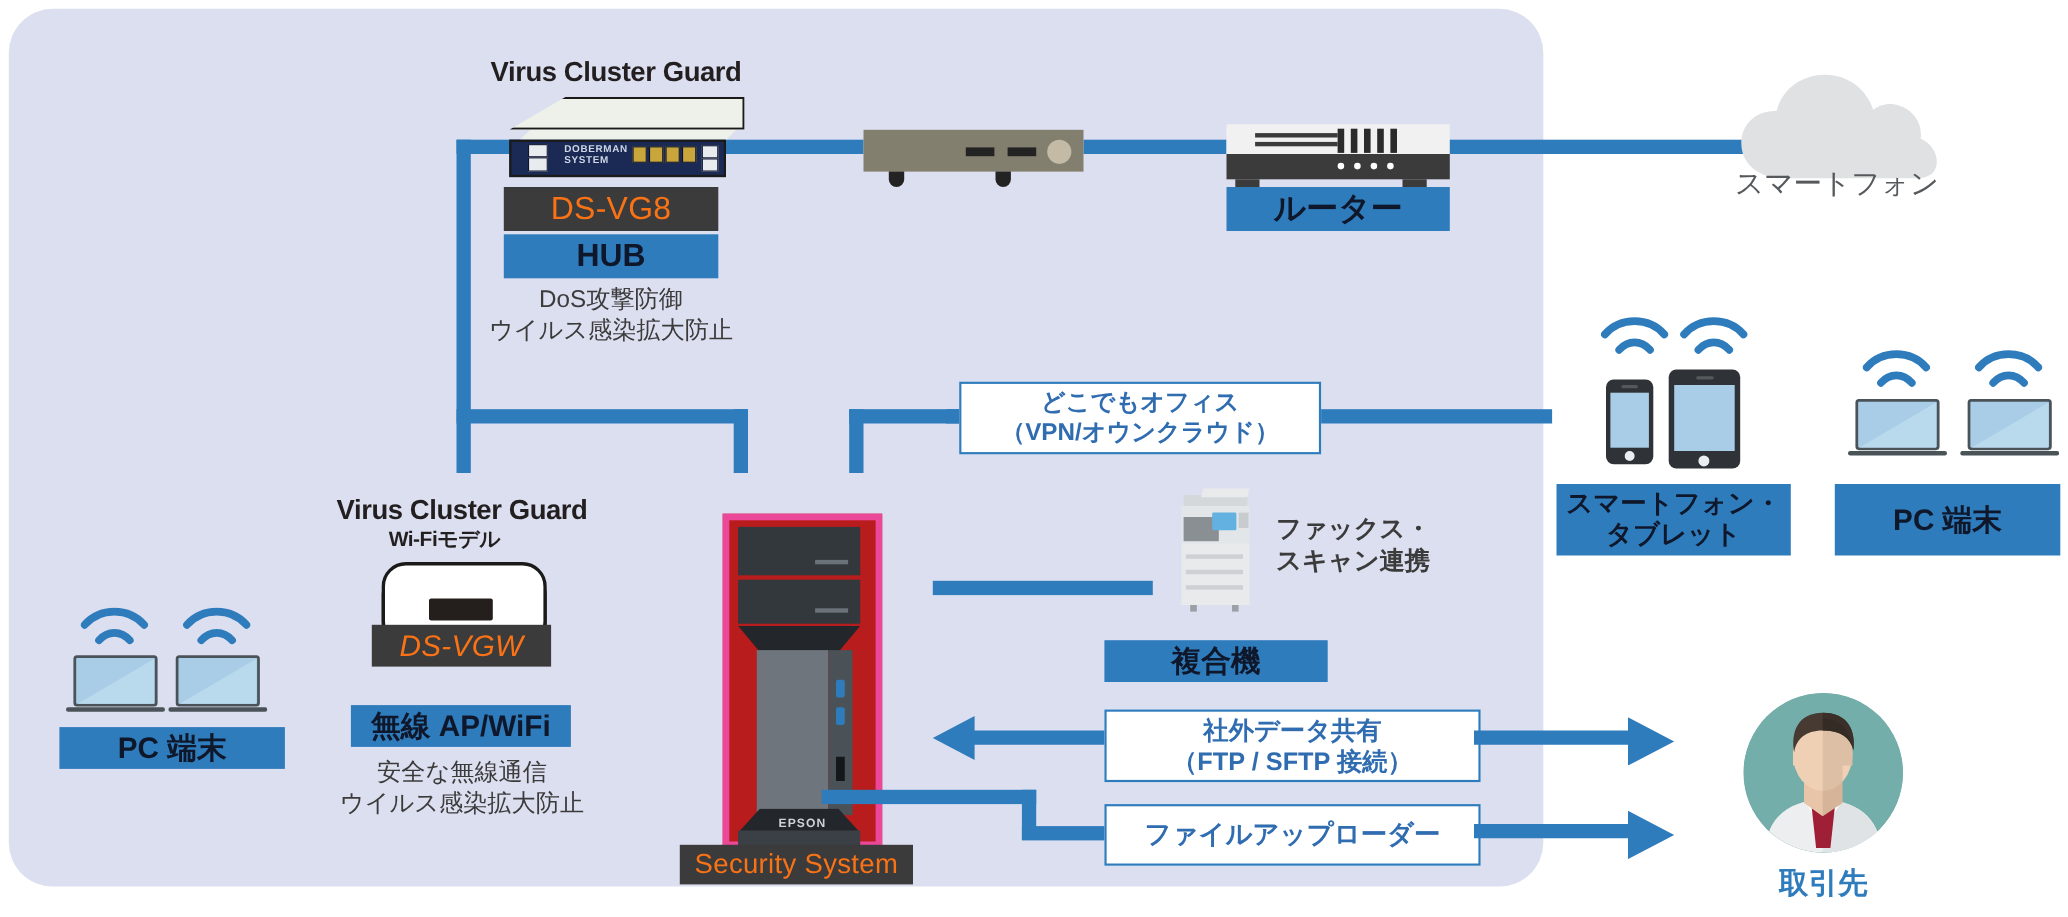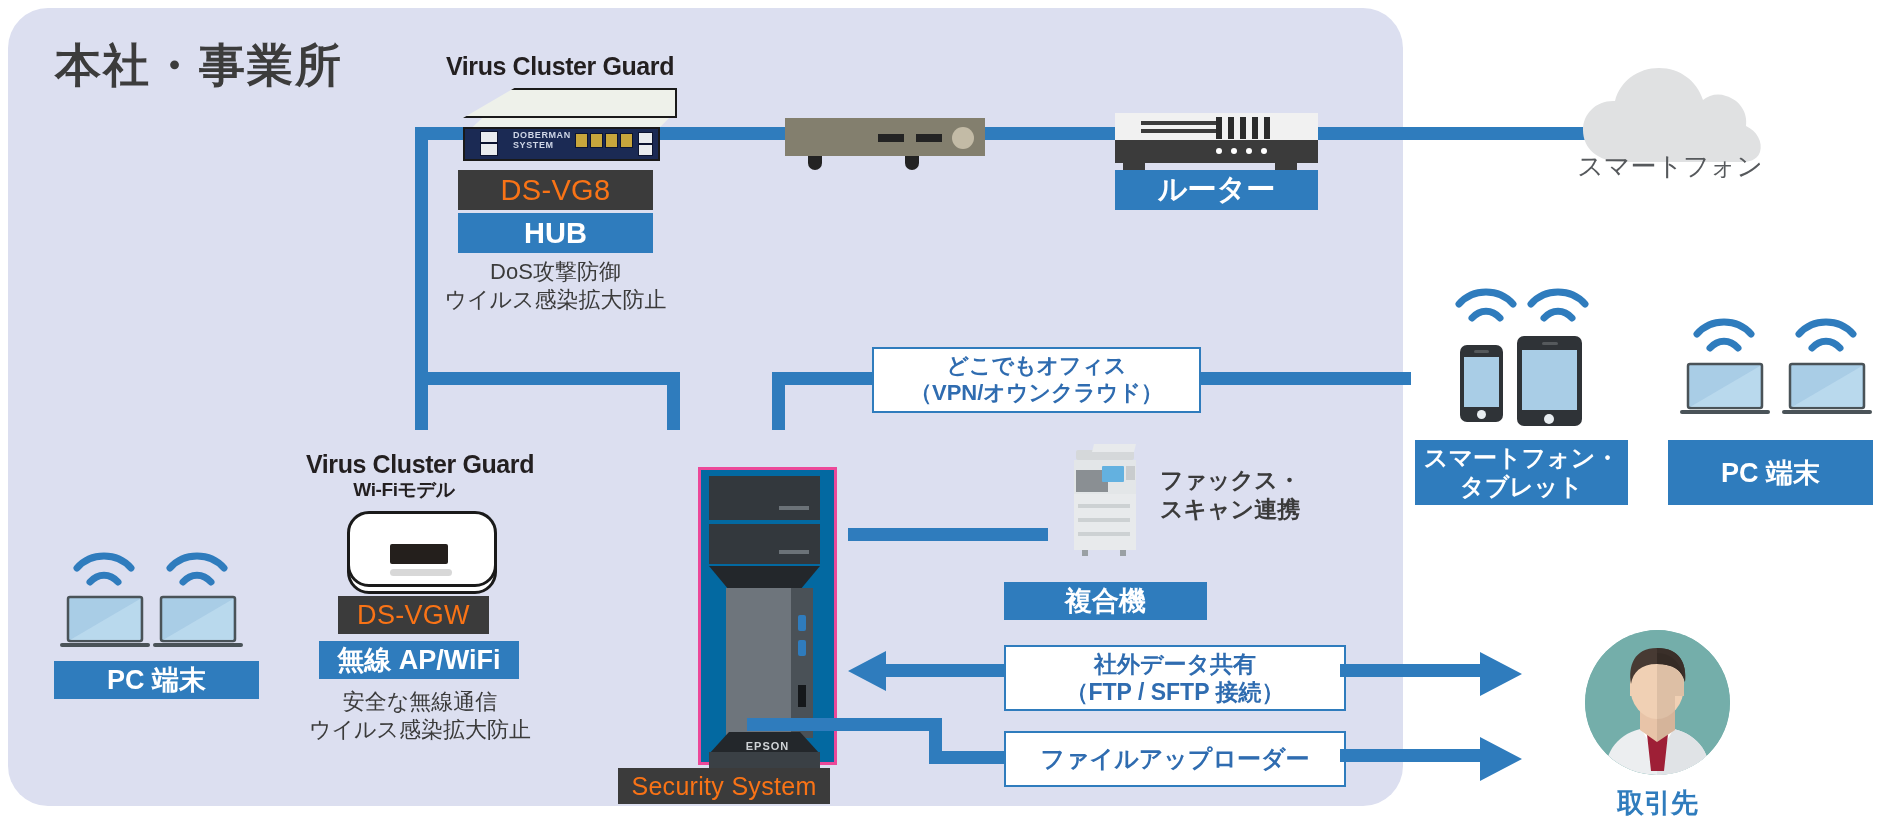--- a/index.html
+++ b/index.html
@@ -91,7 +91,6 @@
 
   <div class="office-panel"></div>
 
-  <div class="title-h" style="left:55px;top:35px;font-size:46px;letter-spacing:2px;">本社・事業所</div>
 
   <div class="line" style="left:415px;top:127px;width:370px;height:13px;"></div>
   <div class="line" style="left:985px;top:127px;width:130px;height:13px;"></div>

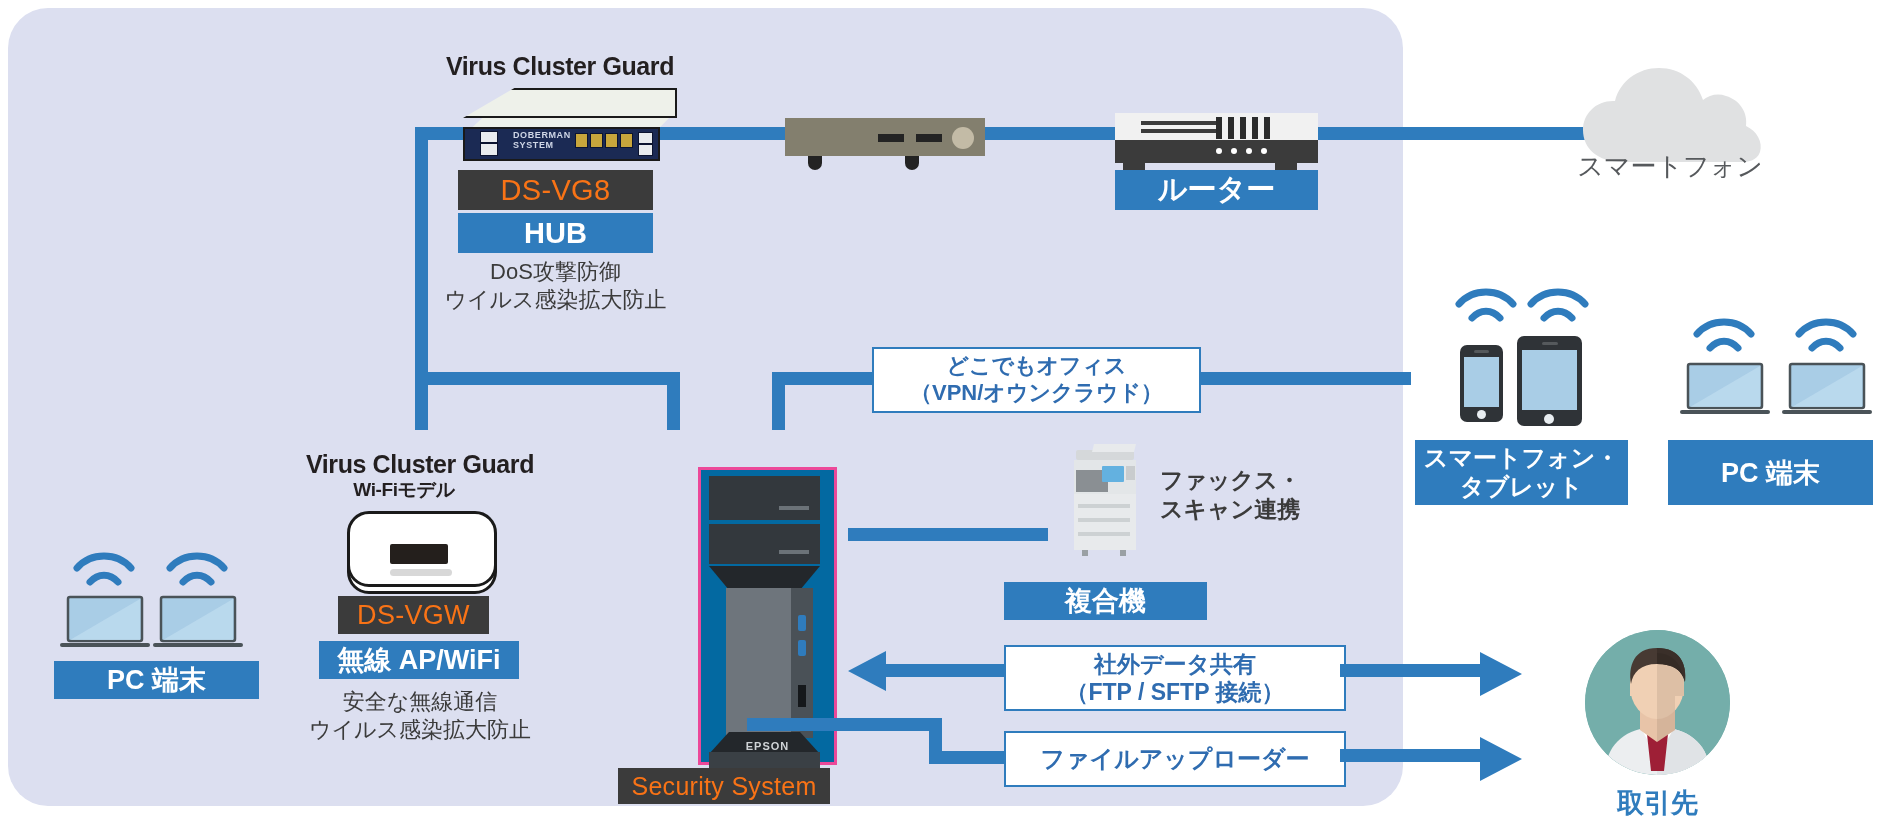--- a/index.html
+++ b/index.html
@@ -18,7 +18,7 @@
   .lbl-dark{position:absolute;background:#3b3b3b;color:#f97316;
     display:flex;align-items:center;justify-content:center;
     font-weight:400;letter-spacing:.3px;}
-  .lbl-blue{position:absolute;background:#2f7cbd;color:#ffffff;
+  .lbl-blue{position:absolute;background:#2f7cbd;color:#0f172a;
     display:flex;align-items:center;justify-content:center;font-weight:700;}
   .callout{position:absolute;background:#ffffff;border:2.5px solid #2f7cbd;
     color:#2f6cb0;display:flex;flex-direction:column;align-items:center;

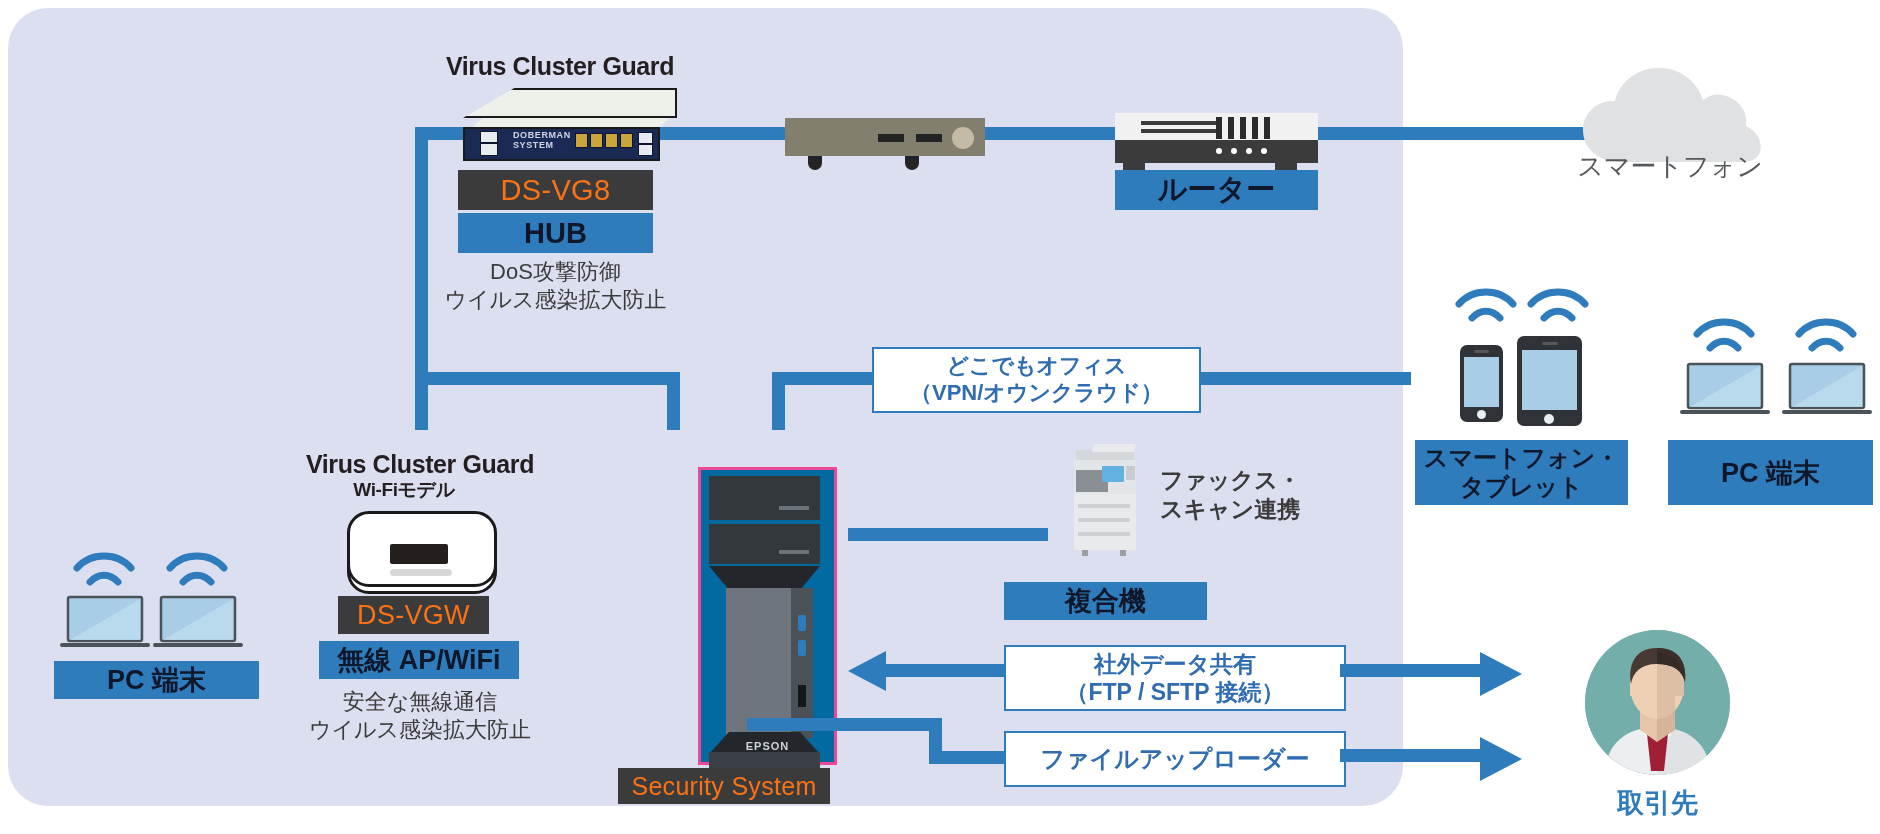--- a/index.html
+++ b/index.html
@@ -177,7 +177,7 @@
   <div class="vgw-logo" style="left:390px;top:544px;width:58px;height:20px;"></div>
   <div class="vgw-slot" style="left:390px;top:569px;width:62px;height:7px;"></div>
 
-  <div class="lbl-dark" style="left:338px;top:596px;width:151px;height:38px;font-size:27px;">DS-VGW</div>
+  <div class="lbl-dark" style="left:338px;top:568px;width:163px;height:38px;font-size:27px;font-style:italic;">DS-VGW</div>
   <div class="lbl-blue" style="left:319px;top:641px;width:200px;height:38px;font-size:27px;">無線 AP/WiFi</div>
   <div class="plain" style="left:300px;top:688px;width:240px;font-size:22px;">
     <span>安全な無線通信</span><br>

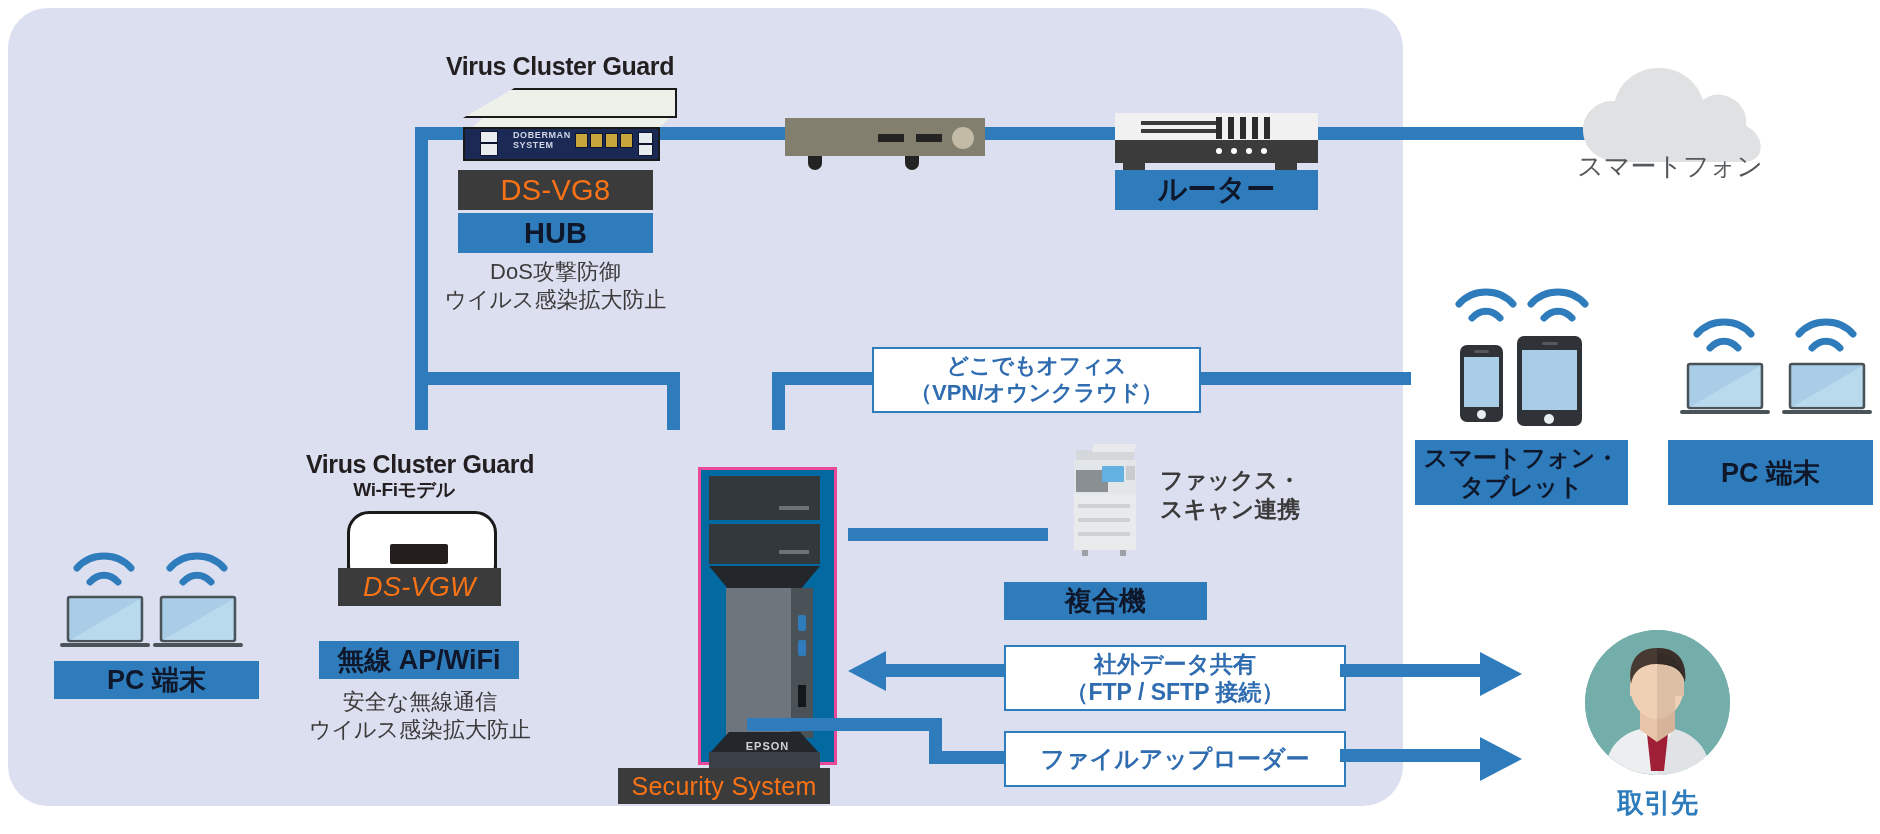--- a/index.html
+++ b/index.html
@@ -36,7 +36,7 @@
   .wifi{position:absolute;}
 
   
-  .tower{position:absolute;background:#0369a1;border:3px solid #ec4899;margin-left:41px;}
+  .tower{position:absolute;background:#b91c1c;border:6px solid #ec4899;}
   .tower .bay{position:absolute;background:#33383d;}
   .tower .mid{position:absolute;background:#6e757c;}
   .tower .dark{position:absolute;background:#23272b;}

